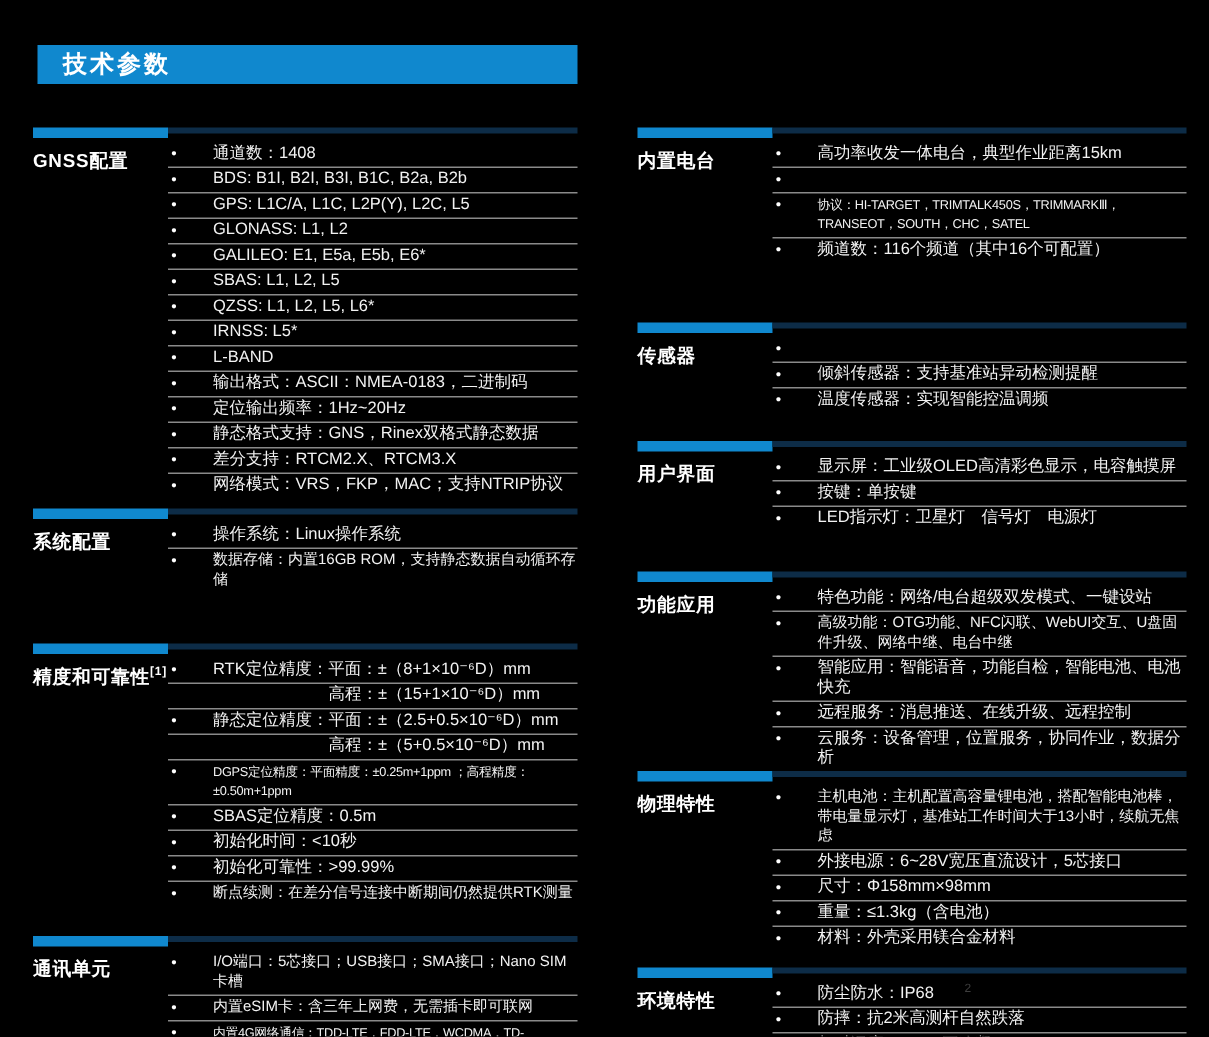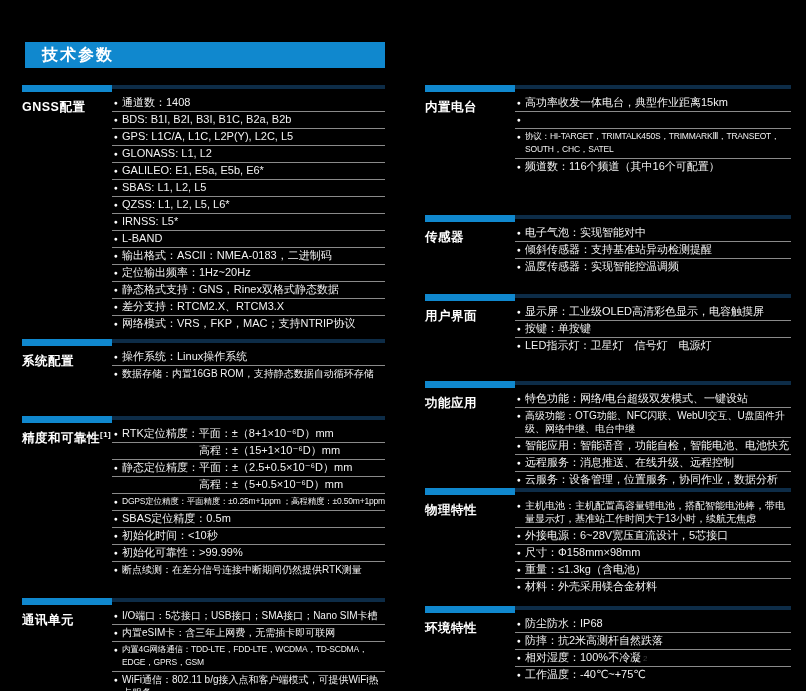--- a/index.html
+++ b/index.html
@@ -13,7 +13,7 @@
   body{font-family:"Liberation Sans","DejaVu Sans",sans-serif;}
   .page{position:relative;width:806px;height:691px;background:var(--bg);overflow:hidden;}
 
-  .banner{position:absolute;left:25px;top:42px;width:360px;height:26px;background:var(--accent);
+  .banner{position:absolute;left:25px;top:30px;width:360px;height:26px;background:var(--accent);
           display:flex;align-items:center;}
   .banner .title{color:#fff;font-size:16px;font-weight:bold;letter-spacing:2px;padding-left:17px;}
 

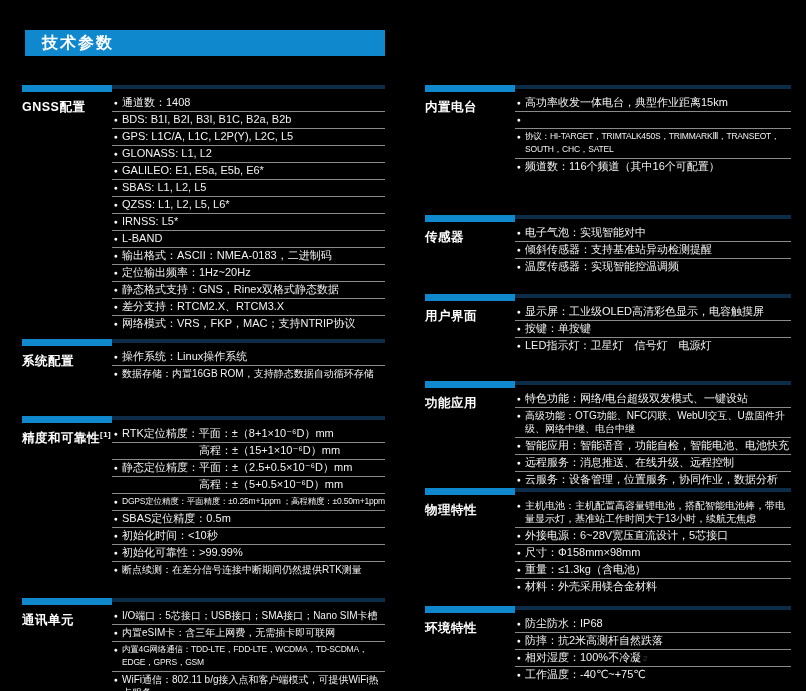--- a/index.html
+++ b/index.html
@@ -40,7 +40,7 @@
   .sec-label sup{font-size:8px;font-weight:bold;}
   .items{flex:1;min-width:0;}
 
-  .item{display:flex;gap:2px;align-items:flex-start;border-bottom:1px solid var(--divider);padding:1px 0 2px;}
+  .item{display:flex;gap:22px;align-items:flex-start;border-bottom:1px solid var(--divider);padding:1px 0 2px;}
   .item:last-child{border-bottom:none;}
   .bullet{flex:none;width:8px;text-align:center;font-size:6.5px;line-height:13px;color:#ffffff;}
   .txt{flex:1;min-width:0;color:var(--text);font-size:11px;line-height:13px;}

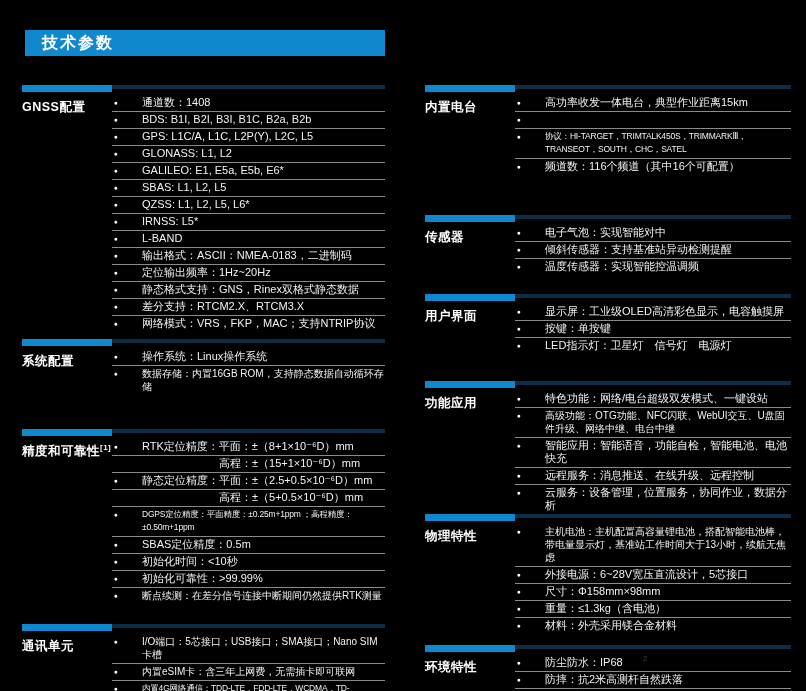--- a/index.html
+++ b/index.html
@@ -257,7 +257,6 @@
           <div class="items">
             <div class="item">
               <span class="bullet">●</span>
-              <span class="txt">电子气泡：实现智能对中</span>
             </div>
             <div class="item">
               <span class="bullet">●</span>

